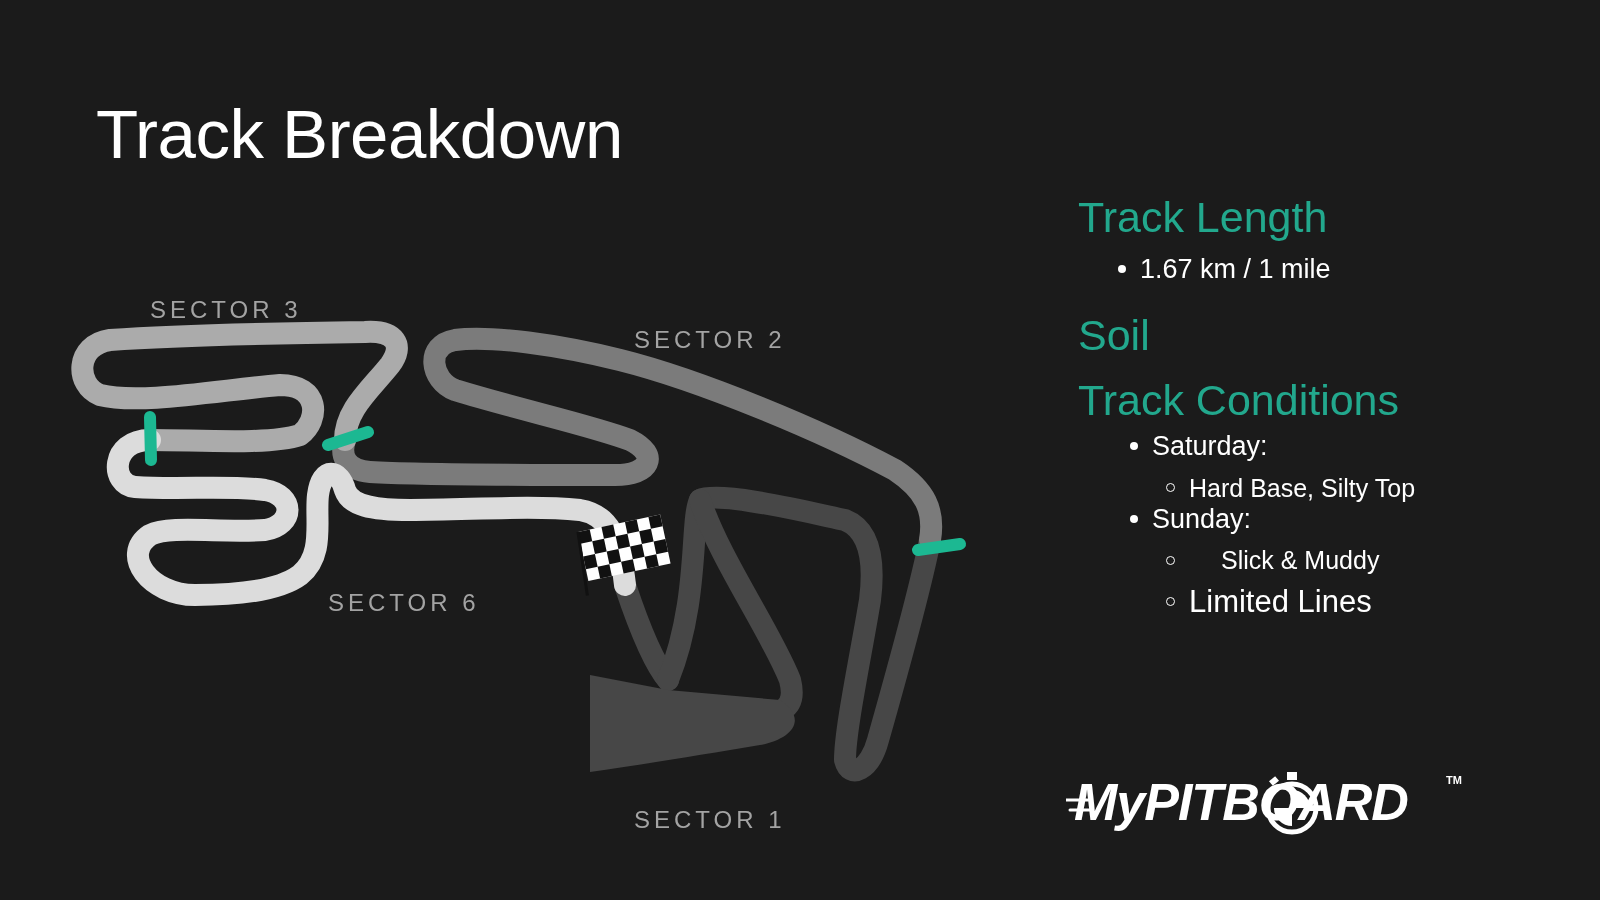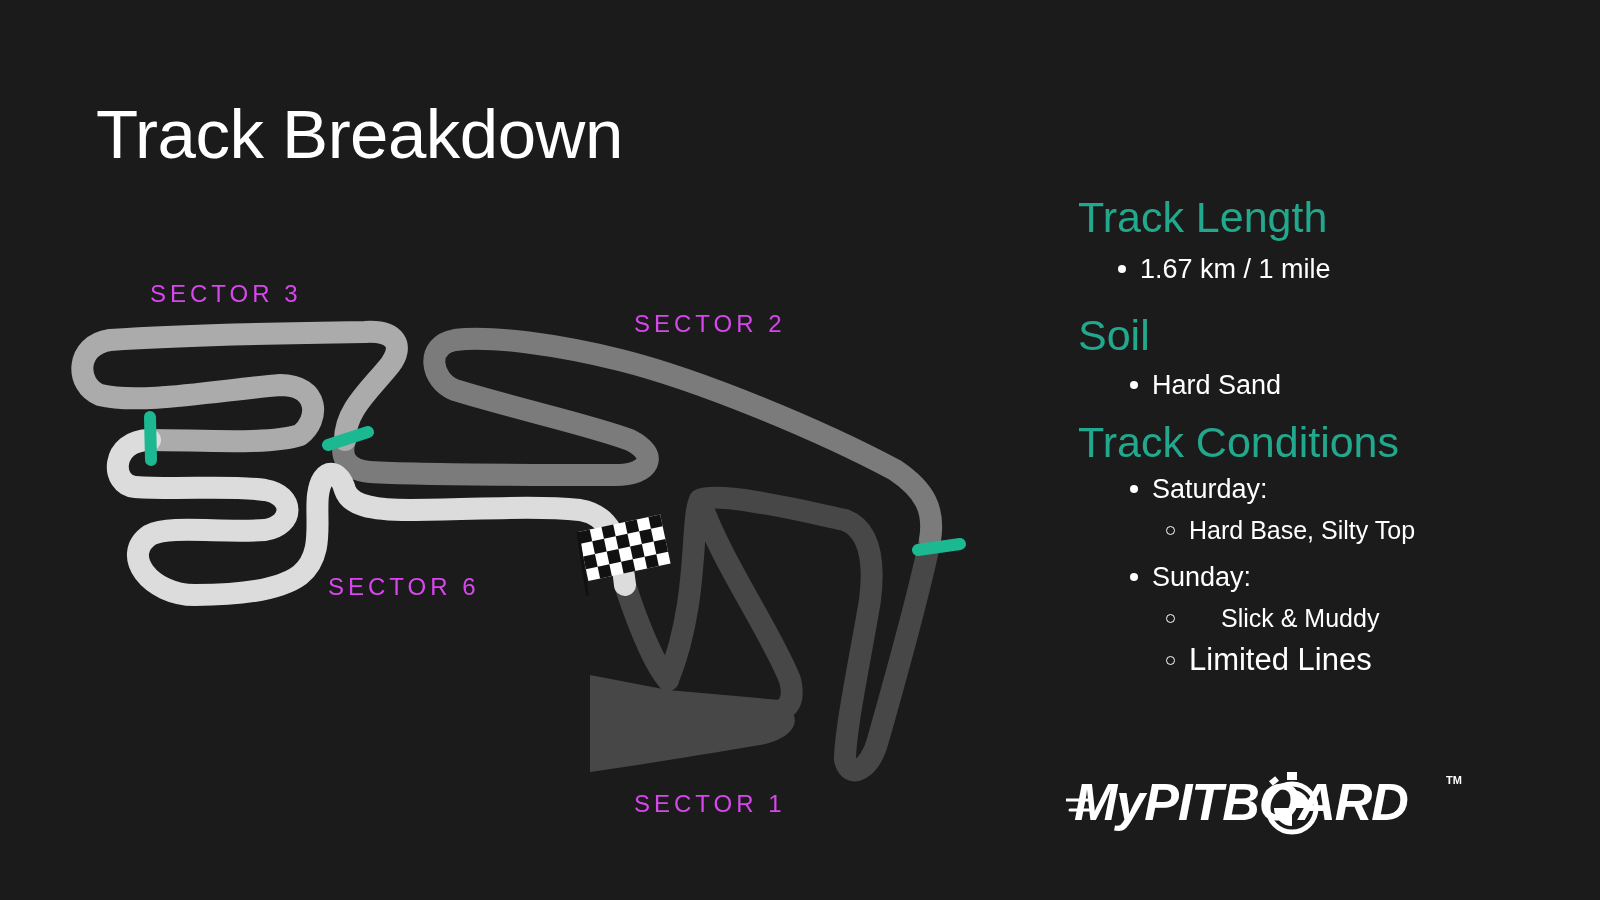--- a/index.html
+++ b/index.html
@@ -37,8 +37,9 @@
       position: absolute;
       font-size: 24px;
       letter-spacing: 4px;
-      color: #d946ef;
+      color: #a3a3a3;
       font-weight: 400;
+      margin-top: 16px;
     }
     .info {
       position: absolute;

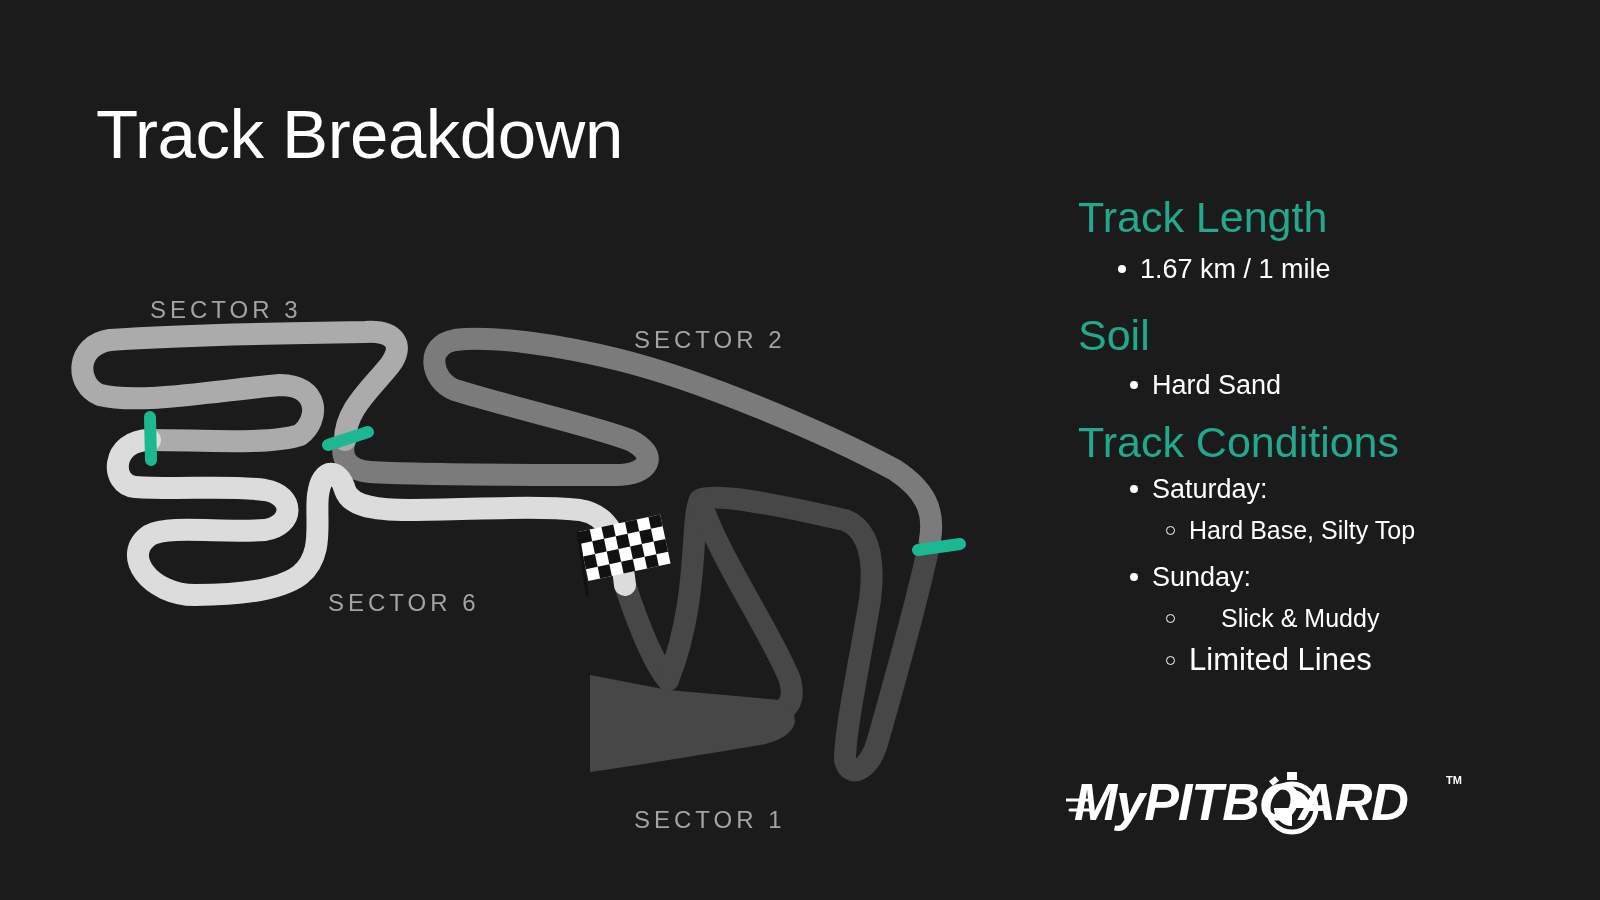--- a/index.html
+++ b/index.html
@@ -171,10 +171,6 @@
   </div>
 
   <h2 class="heading" style="margin-top:26px;">Soil</h2>
-  <div class="bullet-row" style="margin-left:52px; margin-top:10px;">
-    <span class="dot"></span>
-    <span>Hard Sand</span>
-  </div>
 
   <h2 class="heading" style="margin-top:18px;">Track Conditions</h2>
   <div class="bullet-row" style="margin-left:52px; margin-top:6px;">

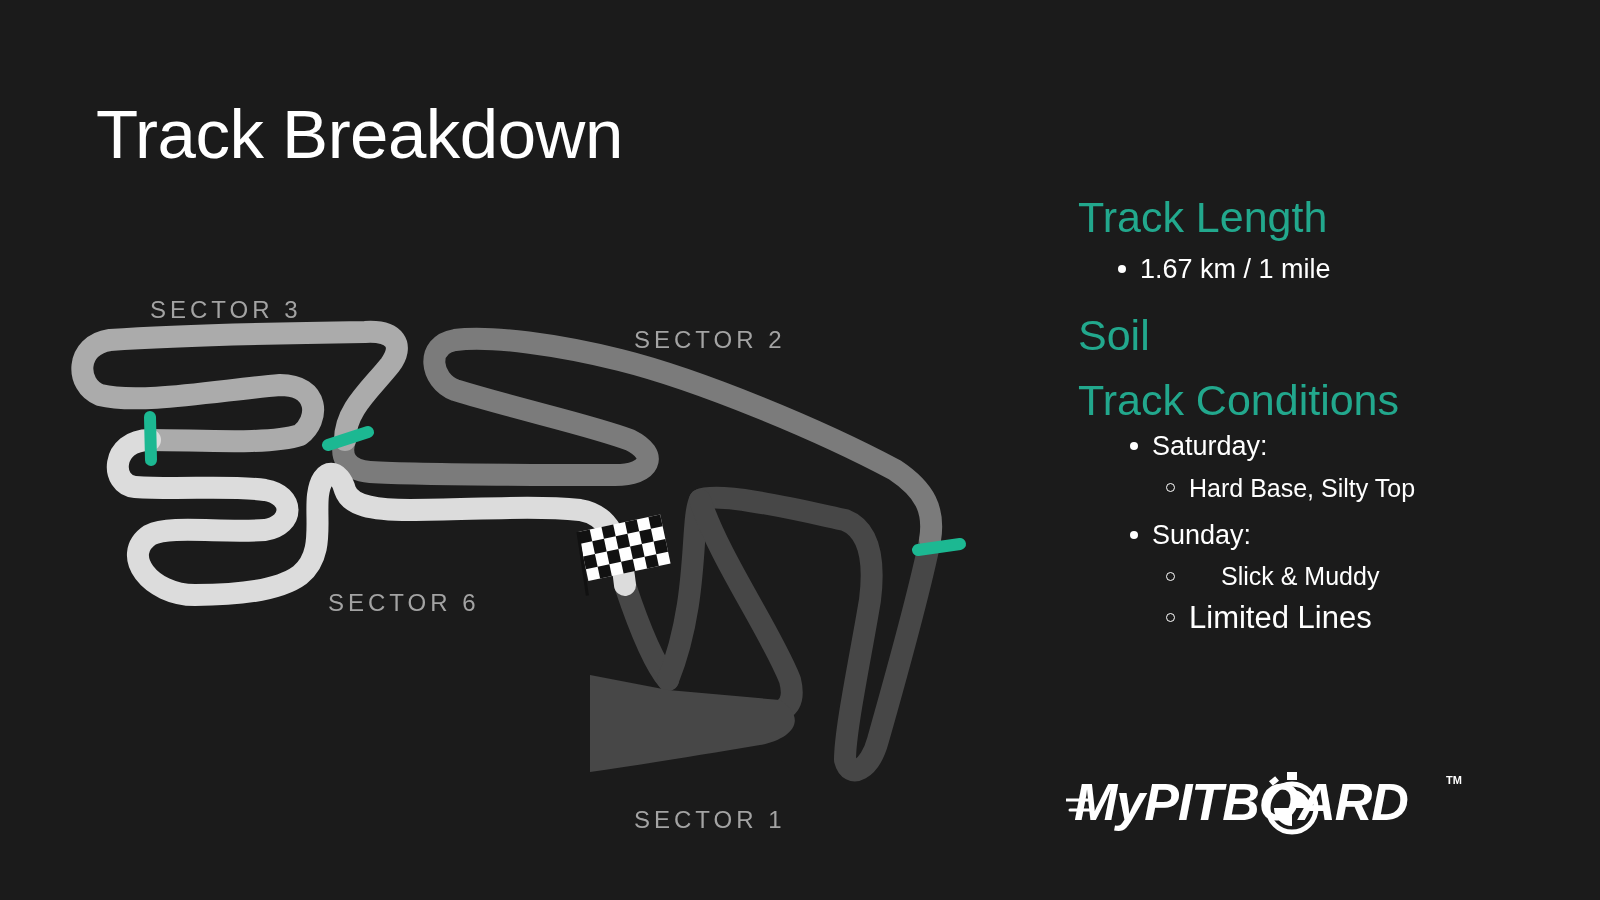--- a/index.html
+++ b/index.html
@@ -181,7 +181,7 @@
     <span class="ring"></span>
     <span>Hard Base, Silty Top</span>
   </div>
-  <div class="bullet-row" style="margin-left:52px; margin-top:16px;">
+  <div class="bullet-row" style="margin-left:52px; margin-top:0;">
     <span class="dot"></span>
     <span>Sunday:</span>
   </div>

